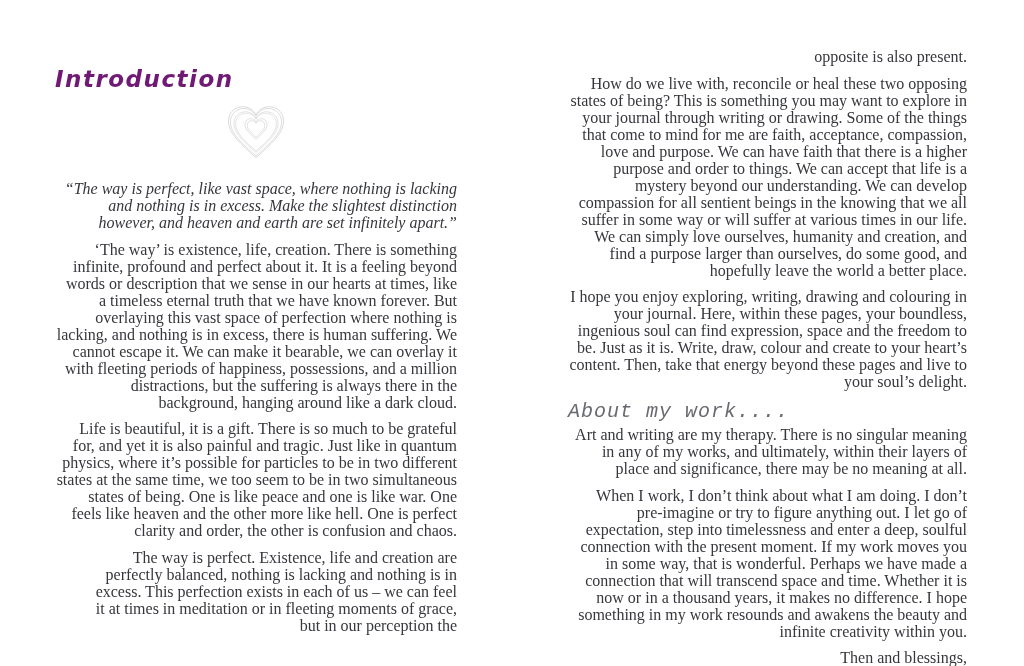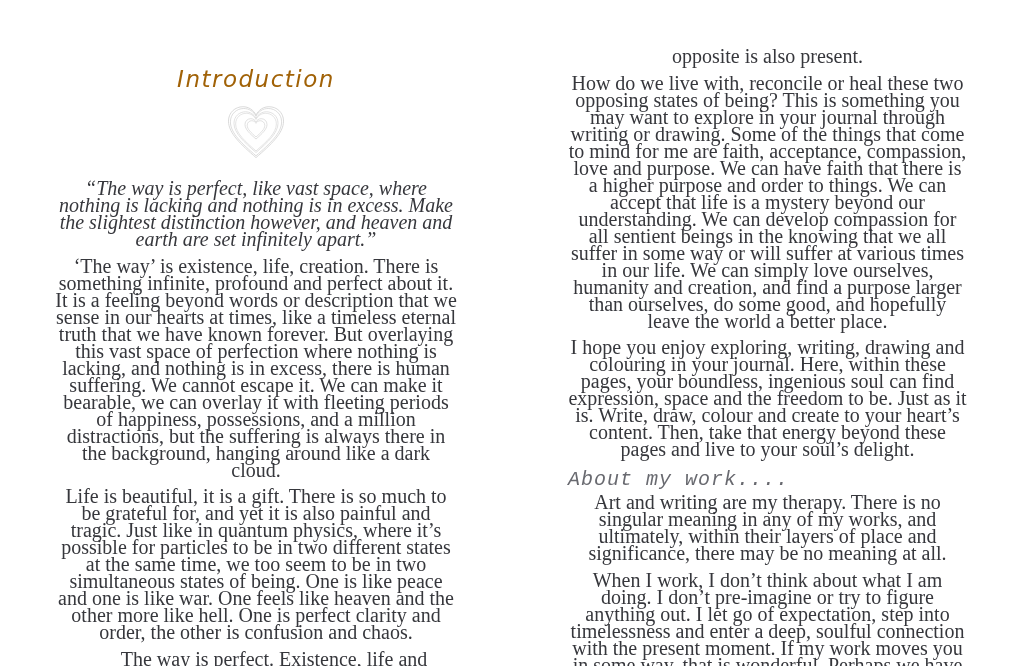--- a/index.html
+++ b/index.html
@@ -31,9 +31,9 @@
 
   p.body {
     margin: 0 0 9.5px 0;
-    font-size: 20px;
+    font-size: 16px;
     line-height: 17px;
-    text-align: center;
+    text-align: right;
   }
   p.quote { font-style: italic; }
   p.last { margin-bottom: 0; margin-left: 36px; }

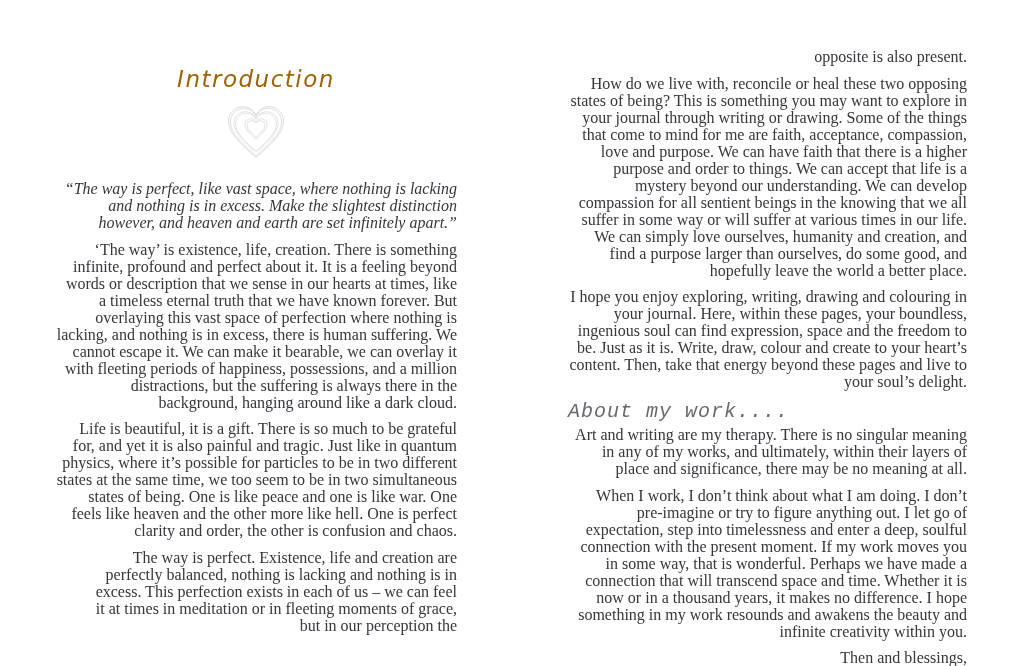--- a/index.html
+++ b/index.html
@@ -19,13 +19,13 @@
 
   .page-title {
     margin: 0 0 10px 0;
-    text-align: center;
+    text-align: left;
     font-family: "DejaVu Sans", sans-serif;
     font-style: italic;
-    font-weight: 400;
+    font-weight: 700;
     font-size: 23px;
     letter-spacing: 1.5px;
-    color: #a16207;
+    color: #701a75;
   }
   .ornament { text-align: center; margin: 0 0 16px 0; height: 62px; }
 

